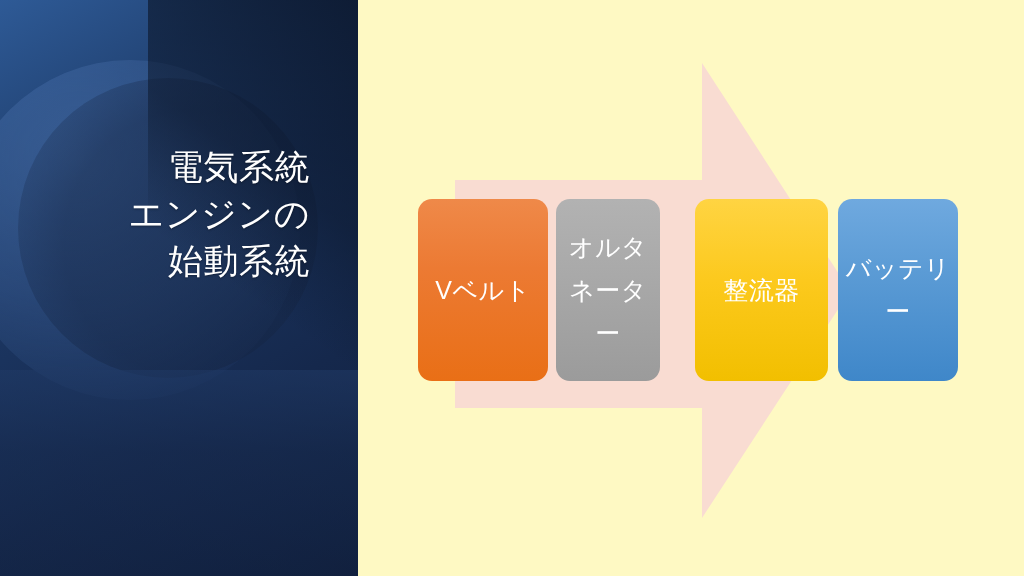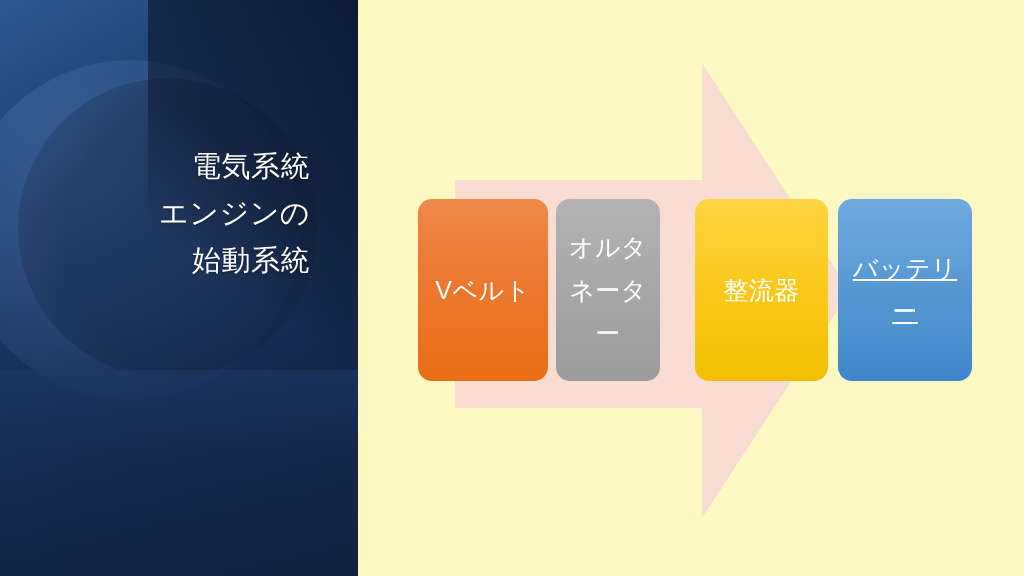--- a/index.html
+++ b/index.html
@@ -73,7 +73,7 @@
     width: 260px;
     text-align: right;
     color: #ffffff;
-    font-size: 29px;
+    font-size: 35px;
     line-height: 47px;
     font-weight: 300;
     letter-spacing: 0.5px;

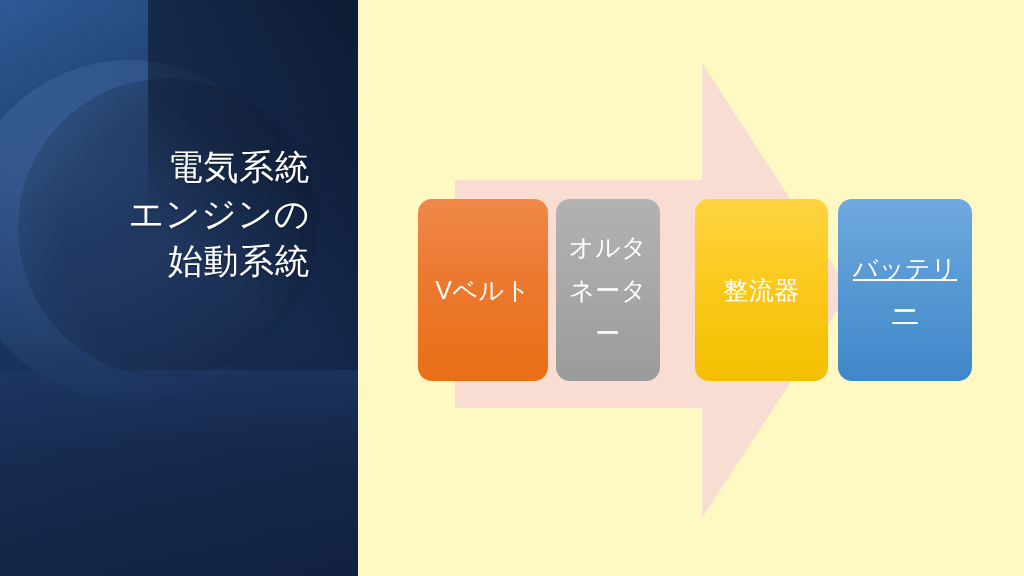--- a/index.html
+++ b/index.html
@@ -138,9 +138,8 @@
   }
   #stage-battery {
     left: 480px;
-    width: 134px;
+    width: 120px;
     background: linear-gradient(180deg, #6fa9df 0%, #5b9bd5 40%, #3f87c9 100%);
-    text-decoration: underline;
   }
 </style>
 </head>

